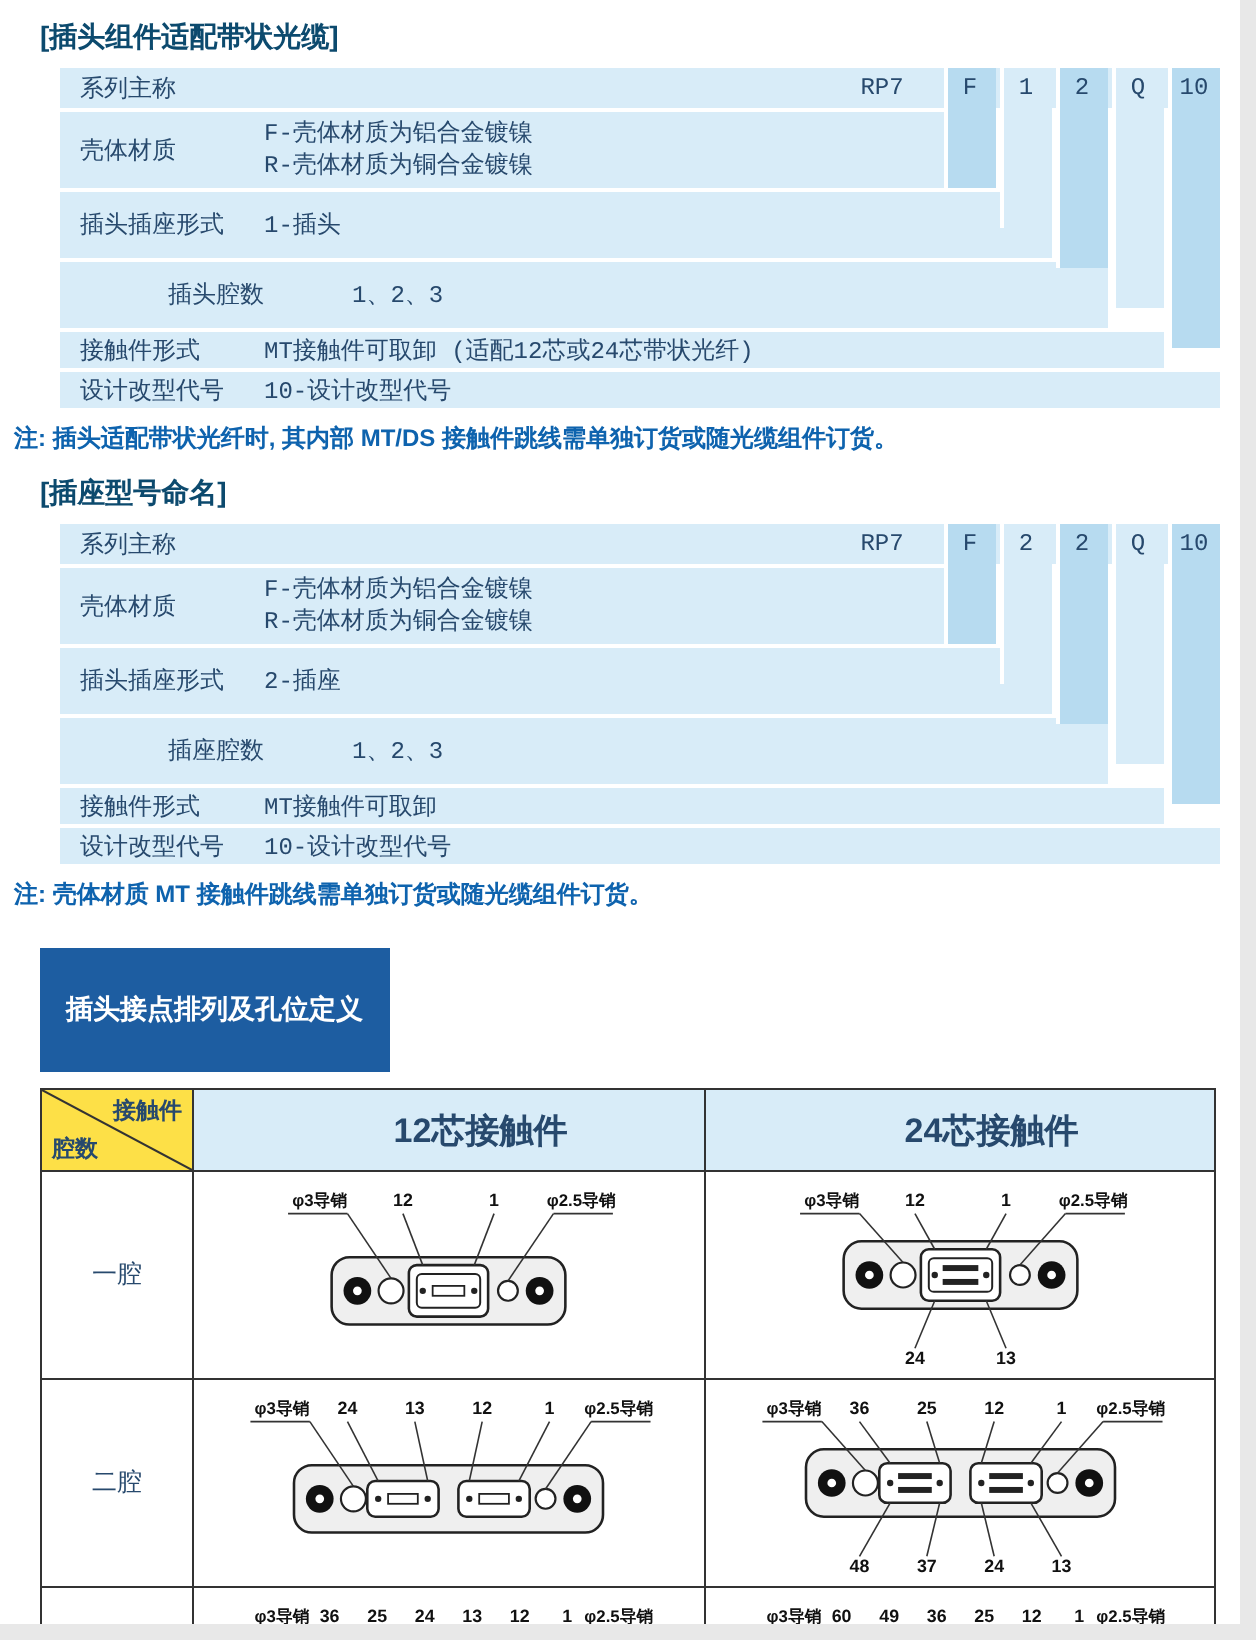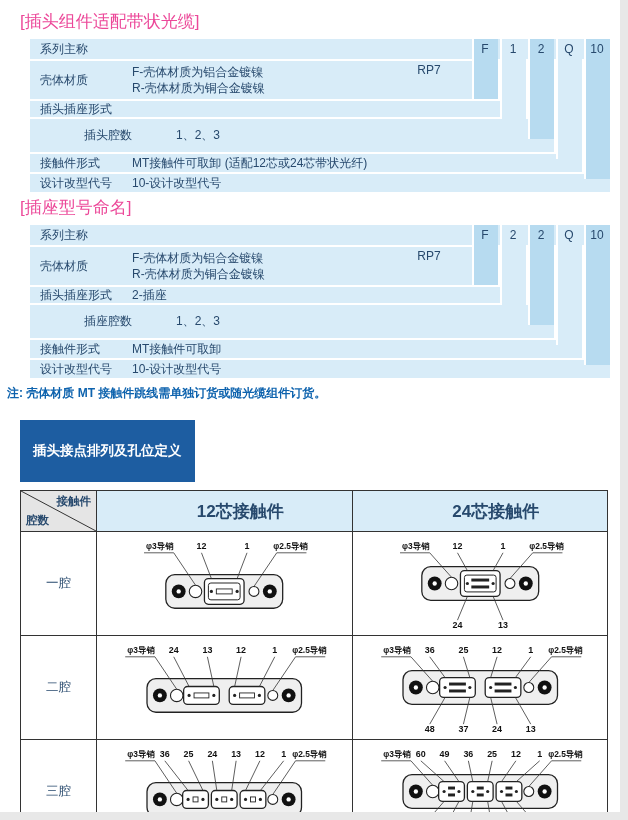--- a/index.html
+++ b/index.html
@@ -7,7 +7,7 @@
   .page{width:620px;height:812px;background:#fff;overflow:hidden;box-sizing:border-box;padding-top:6px;}
 
   
-  .bracket-h{margin:4px 0 6px 20px;font-size:17px;font-weight:400;color:#ec4899;}
+  .bracket-h{margin:4px 0 6px 20px;font-size:14px;font-weight:700;color:#0c4a6e;}
 
   
   .decoder{position:relative;width:580px;margin-left:30px;}

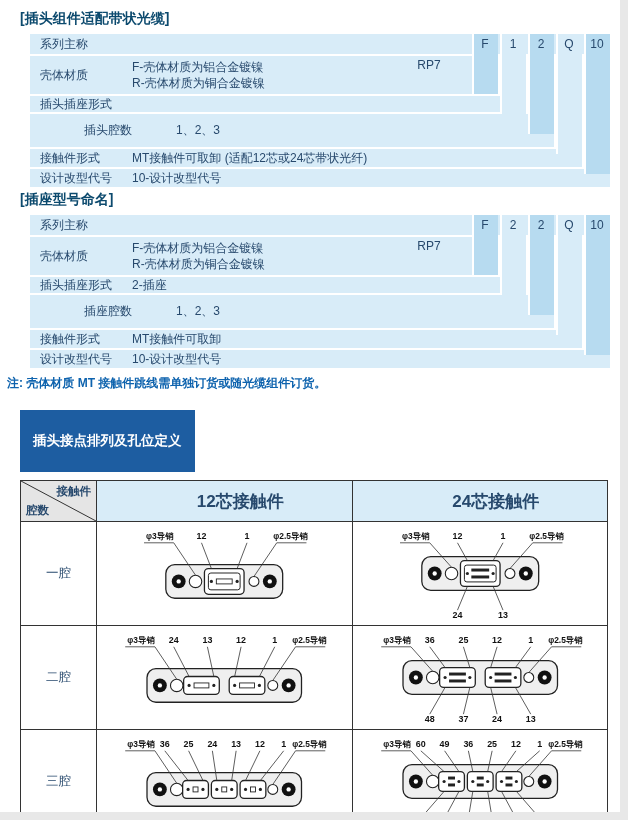--- a/index.html
+++ b/index.html
@@ -10,7 +10,7 @@
   .bracket-h{margin:4px 0 6px 20px;font-size:14px;font-weight:700;color:#0c4a6e;}
 
   
-  .decoder{position:relative;width:580px;margin-left:30px;}
+  .decoder{position:relative;width:580px;margin-left:30px;font-family:Liberation Mono, monospace;}
   .d-row{background:#d8ecf8;margin-bottom:2px;display:flex;align-items:center;
          font-size:12px;color:#27496d;box-sizing:border-box;}
   .d-row .lab{flex:0 0 92px;padding-left:10px;}

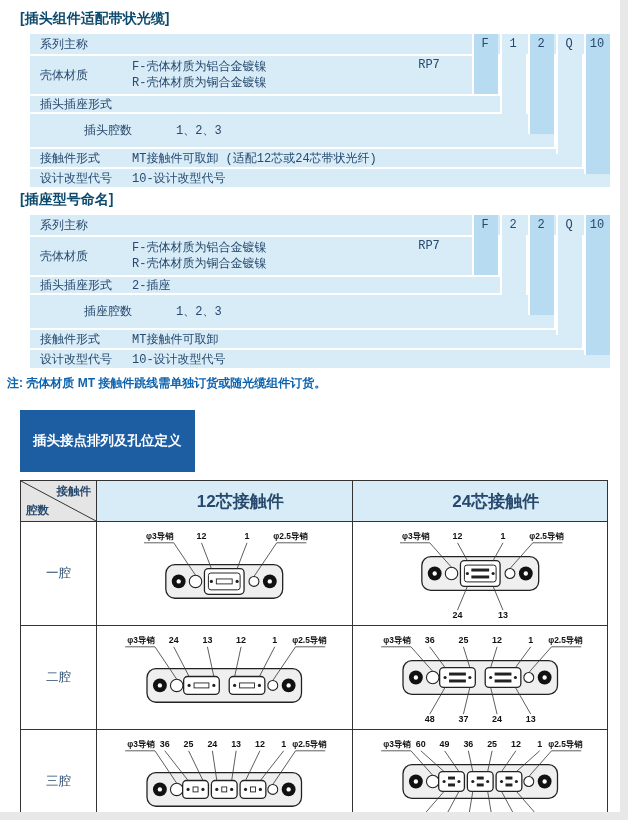--- a/index.html
+++ b/index.html
@@ -30,7 +30,7 @@
   .band-10{left:554px;height:140px;background:#b7dbf0;}
   .d-code{position:absolute;top:0;height:20px;line-height:20px;text-align:center;
           width:28px;font-size:12px;color:#27496d;}
-  .code-rp7{left:378px;width:42px;margin-top:21px;}
+  .code-rp7{left:390px;width:42px;}
   .code-1{left:441px;} .code-2{left:469px;} .code-3{left:497px;}
   .code-4{left:525px;} .code-5{left:553px;}
 

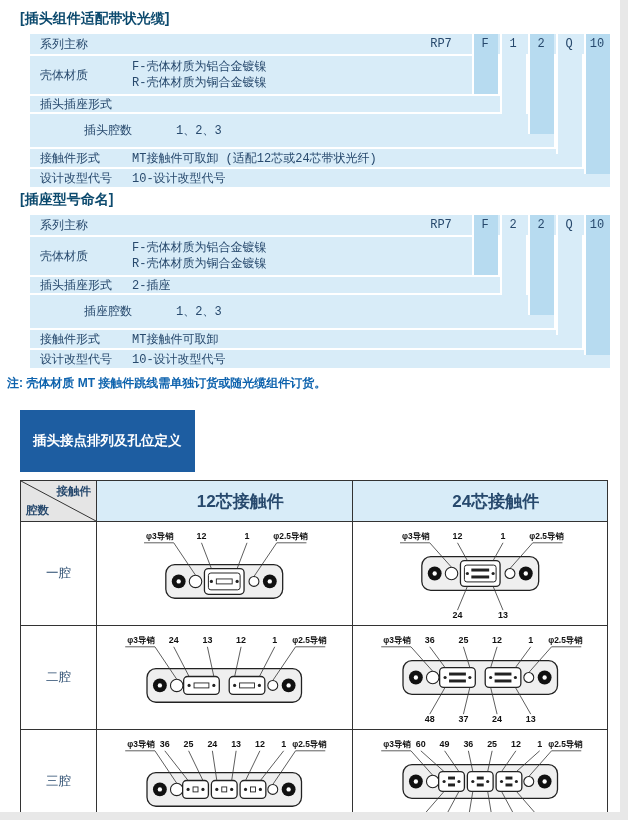--- a/index.html
+++ b/index.html
@@ -18,7 +18,7 @@
   .d-row .val .vline{line-height:16px;}
   .r1{height:20px;width:580px;}
   .r2{height:38px;width:468px;}
-  .r3{height:16px;width:496px;}
+  .r3{height:33px;width:496px;}
   .r4{height:33px;width:524px;padding-left:44px;}
   .r5{height:18px;width:552px;}
   .r6{height:18px;width:580px;margin-bottom:0;}

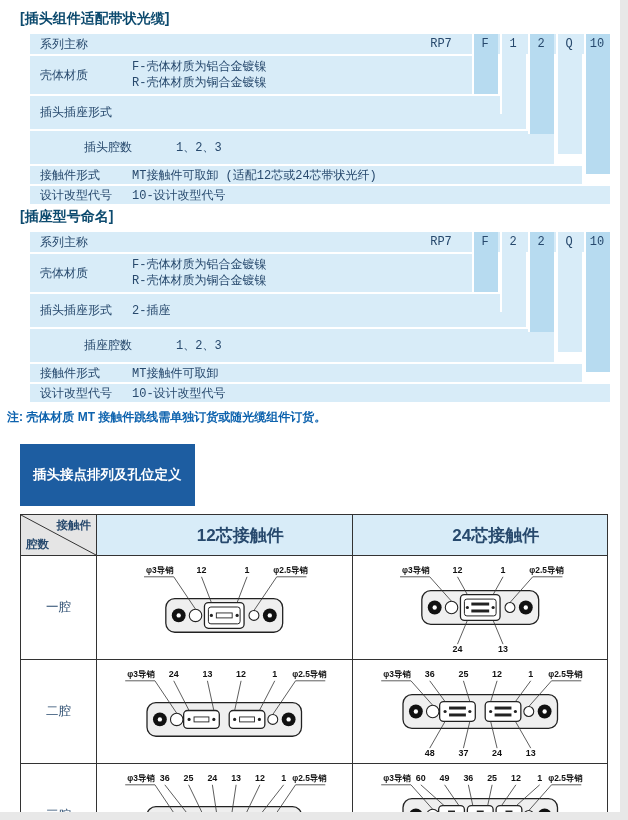--- a/index.html
+++ b/index.html
@@ -77,6 +77,7 @@
     </div>
     <div class="d-row r3">
       <span class="lab">插头插座形式</span>
+      <div class="val">1-插头</div>
     </div>
     <div class="d-row r4">
       <span class="lab">插头腔数</span>

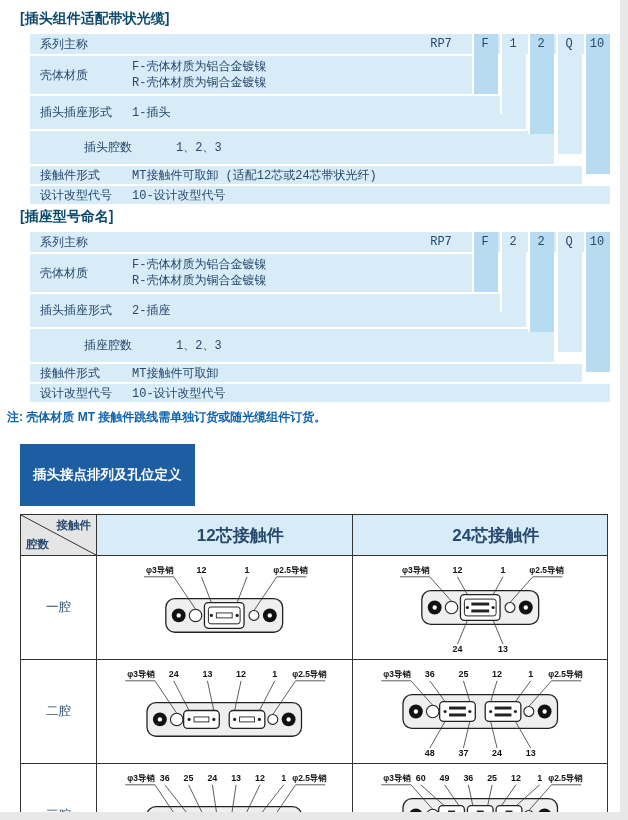--- a/index.html
+++ b/index.html
@@ -104,6 +104,7 @@
     <span class="d-code code-5">10</span>
   </div>
 
+  <div class="note">注: 插头适配带状光纤时, 其内部 MT/DS 接触件跳线需单独订货或随光缆组件订货。</div>
 
   
   <div class="bracket-h">[插座型号命名]</div>

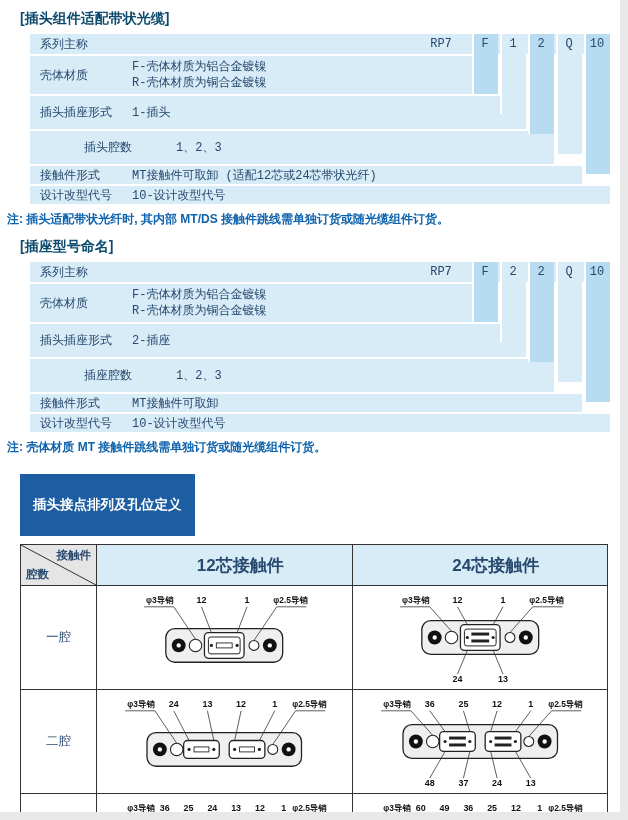--- a/index.html
+++ b/index.html
@@ -49,7 +49,7 @@
   .arr-cell:nth-child(-n+3){border-top:none;}
   .arr-cell:nth-child(3n+1){border-left:none;}
   .arr-head{background:#d8ecf8;font-size:17px;font-weight:700;color:#27496d;padding-left:32px;}
-  .corner{background:#e5e5e5;position:relative;display:block;padding-left:32px;}
+  .corner{background:#fde047;position:relative;display:block;padding-left:32px;}
   .corner svg{position:absolute;left:0;top:0;width:100%;height:100%;}
   .corner .ct{position:absolute;top:3px;right:5px;font-size:11.5px;font-weight:600;color:#27496d;}
   .corner .cb{position:absolute;bottom:3px;left:5px;font-size:11.5px;font-weight:600;color:#27496d;}

